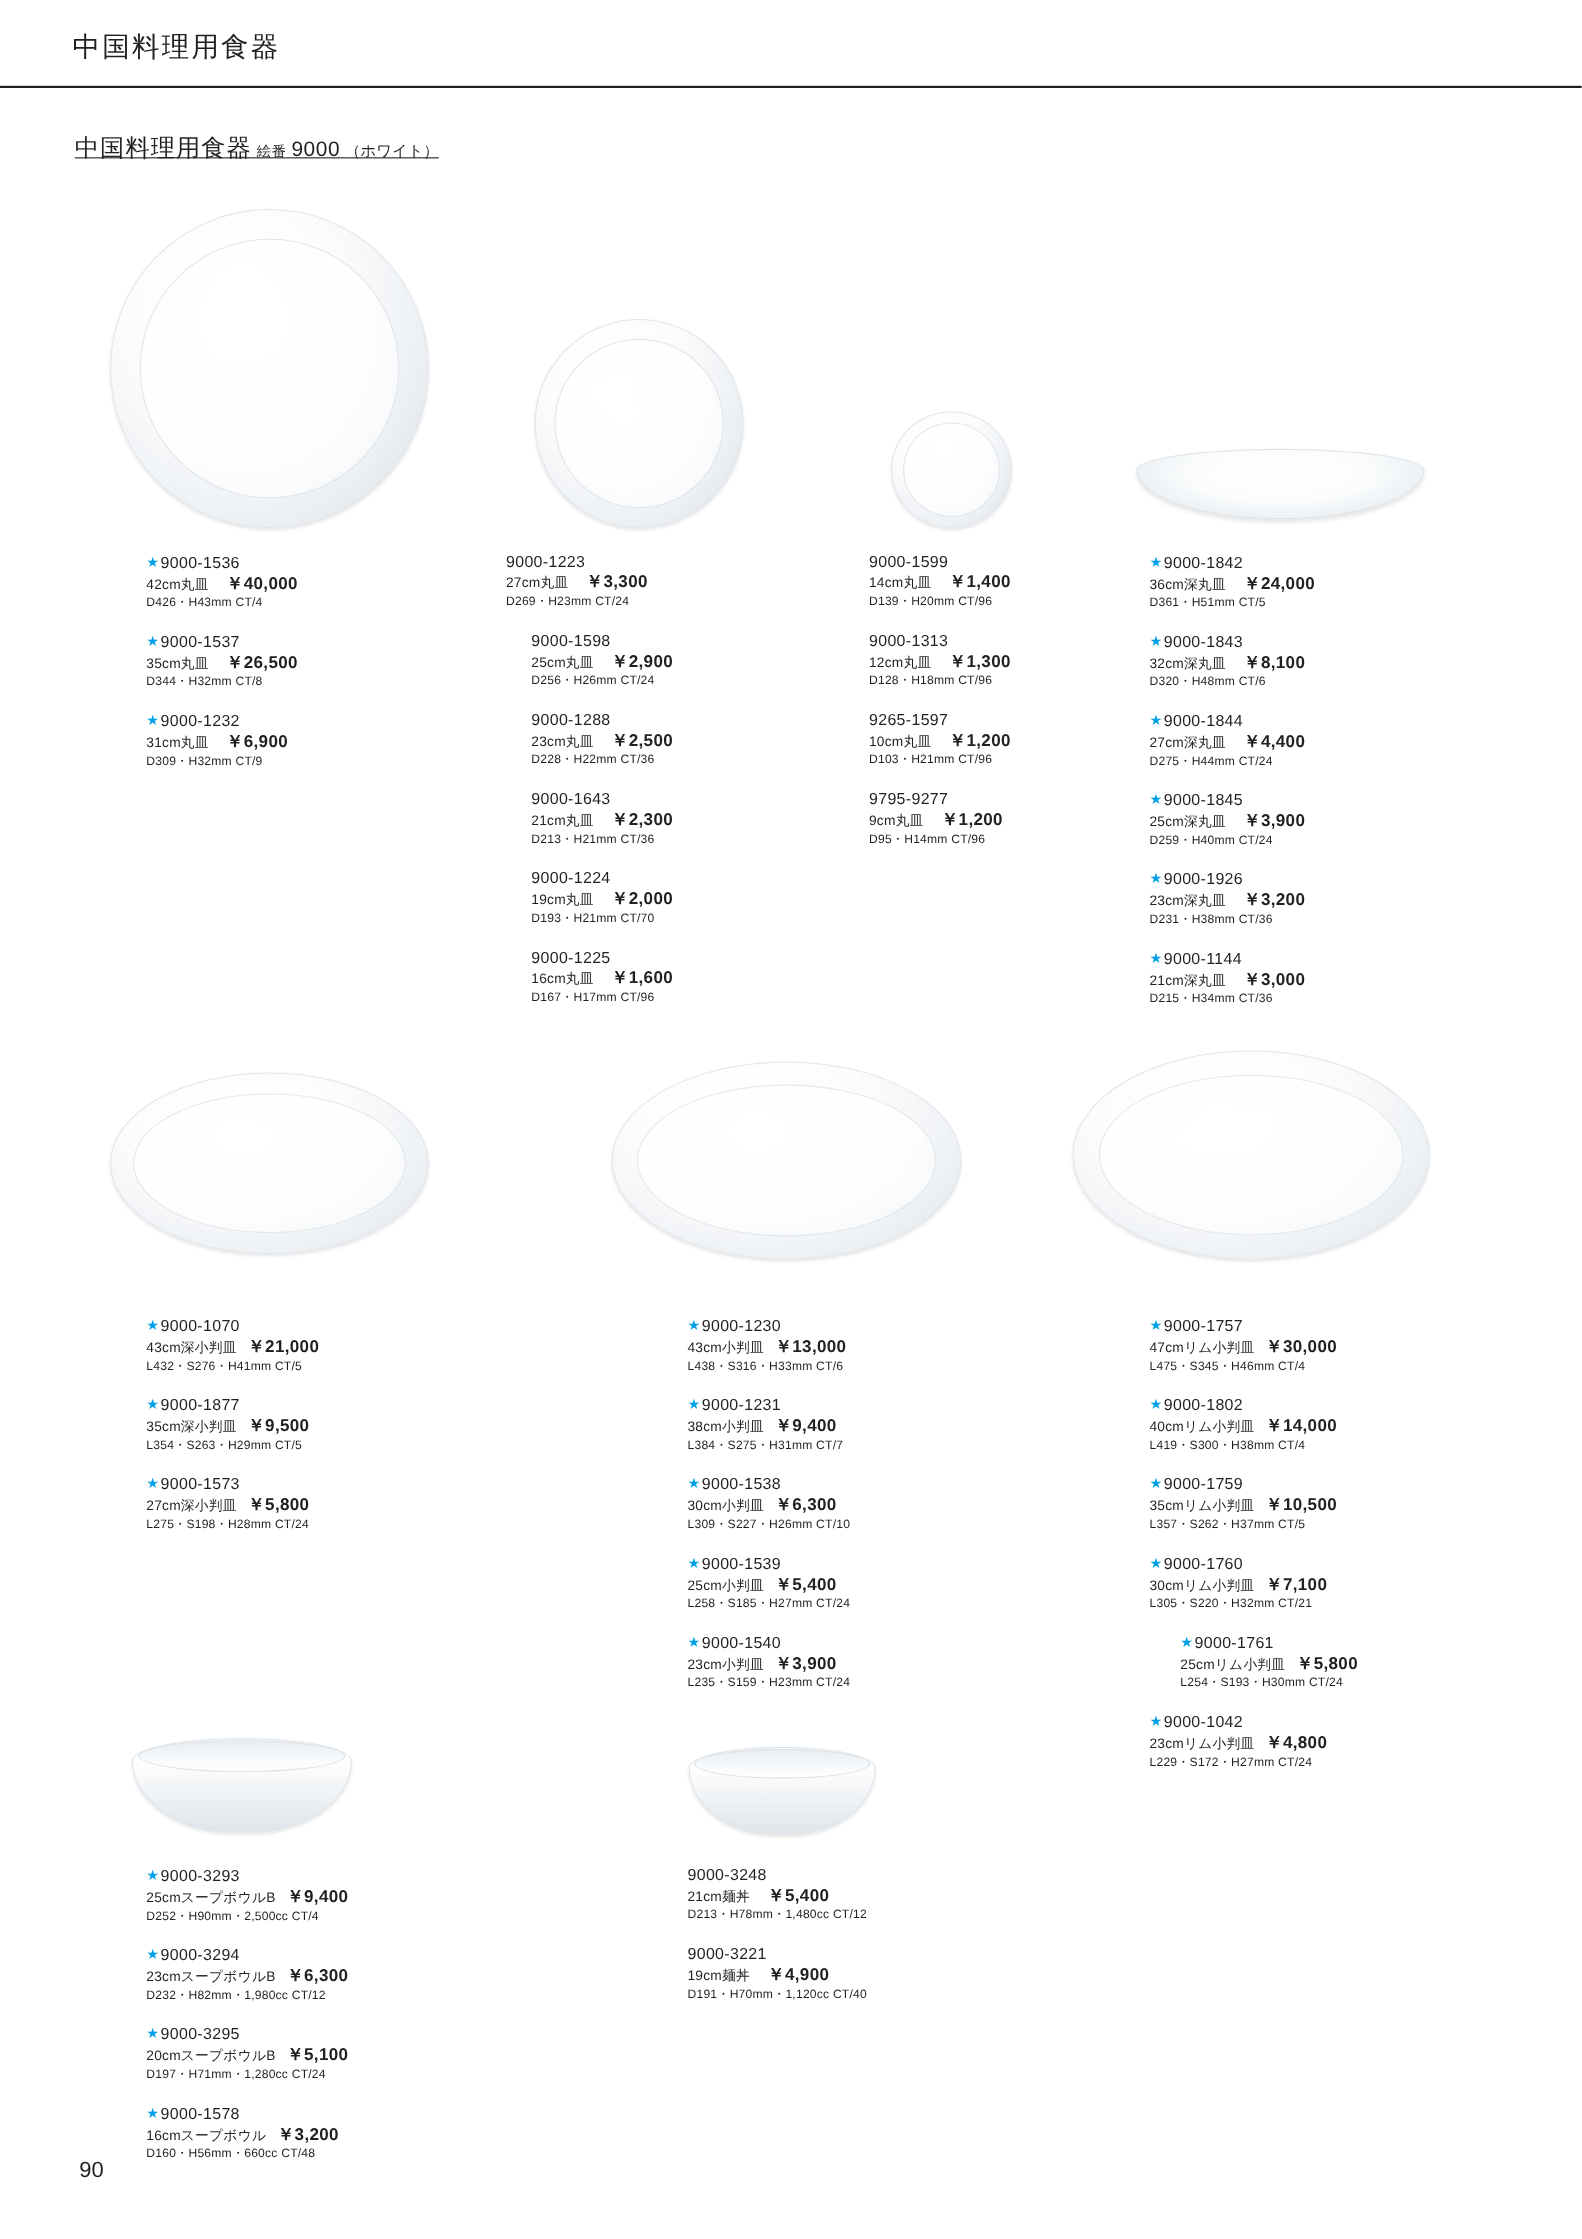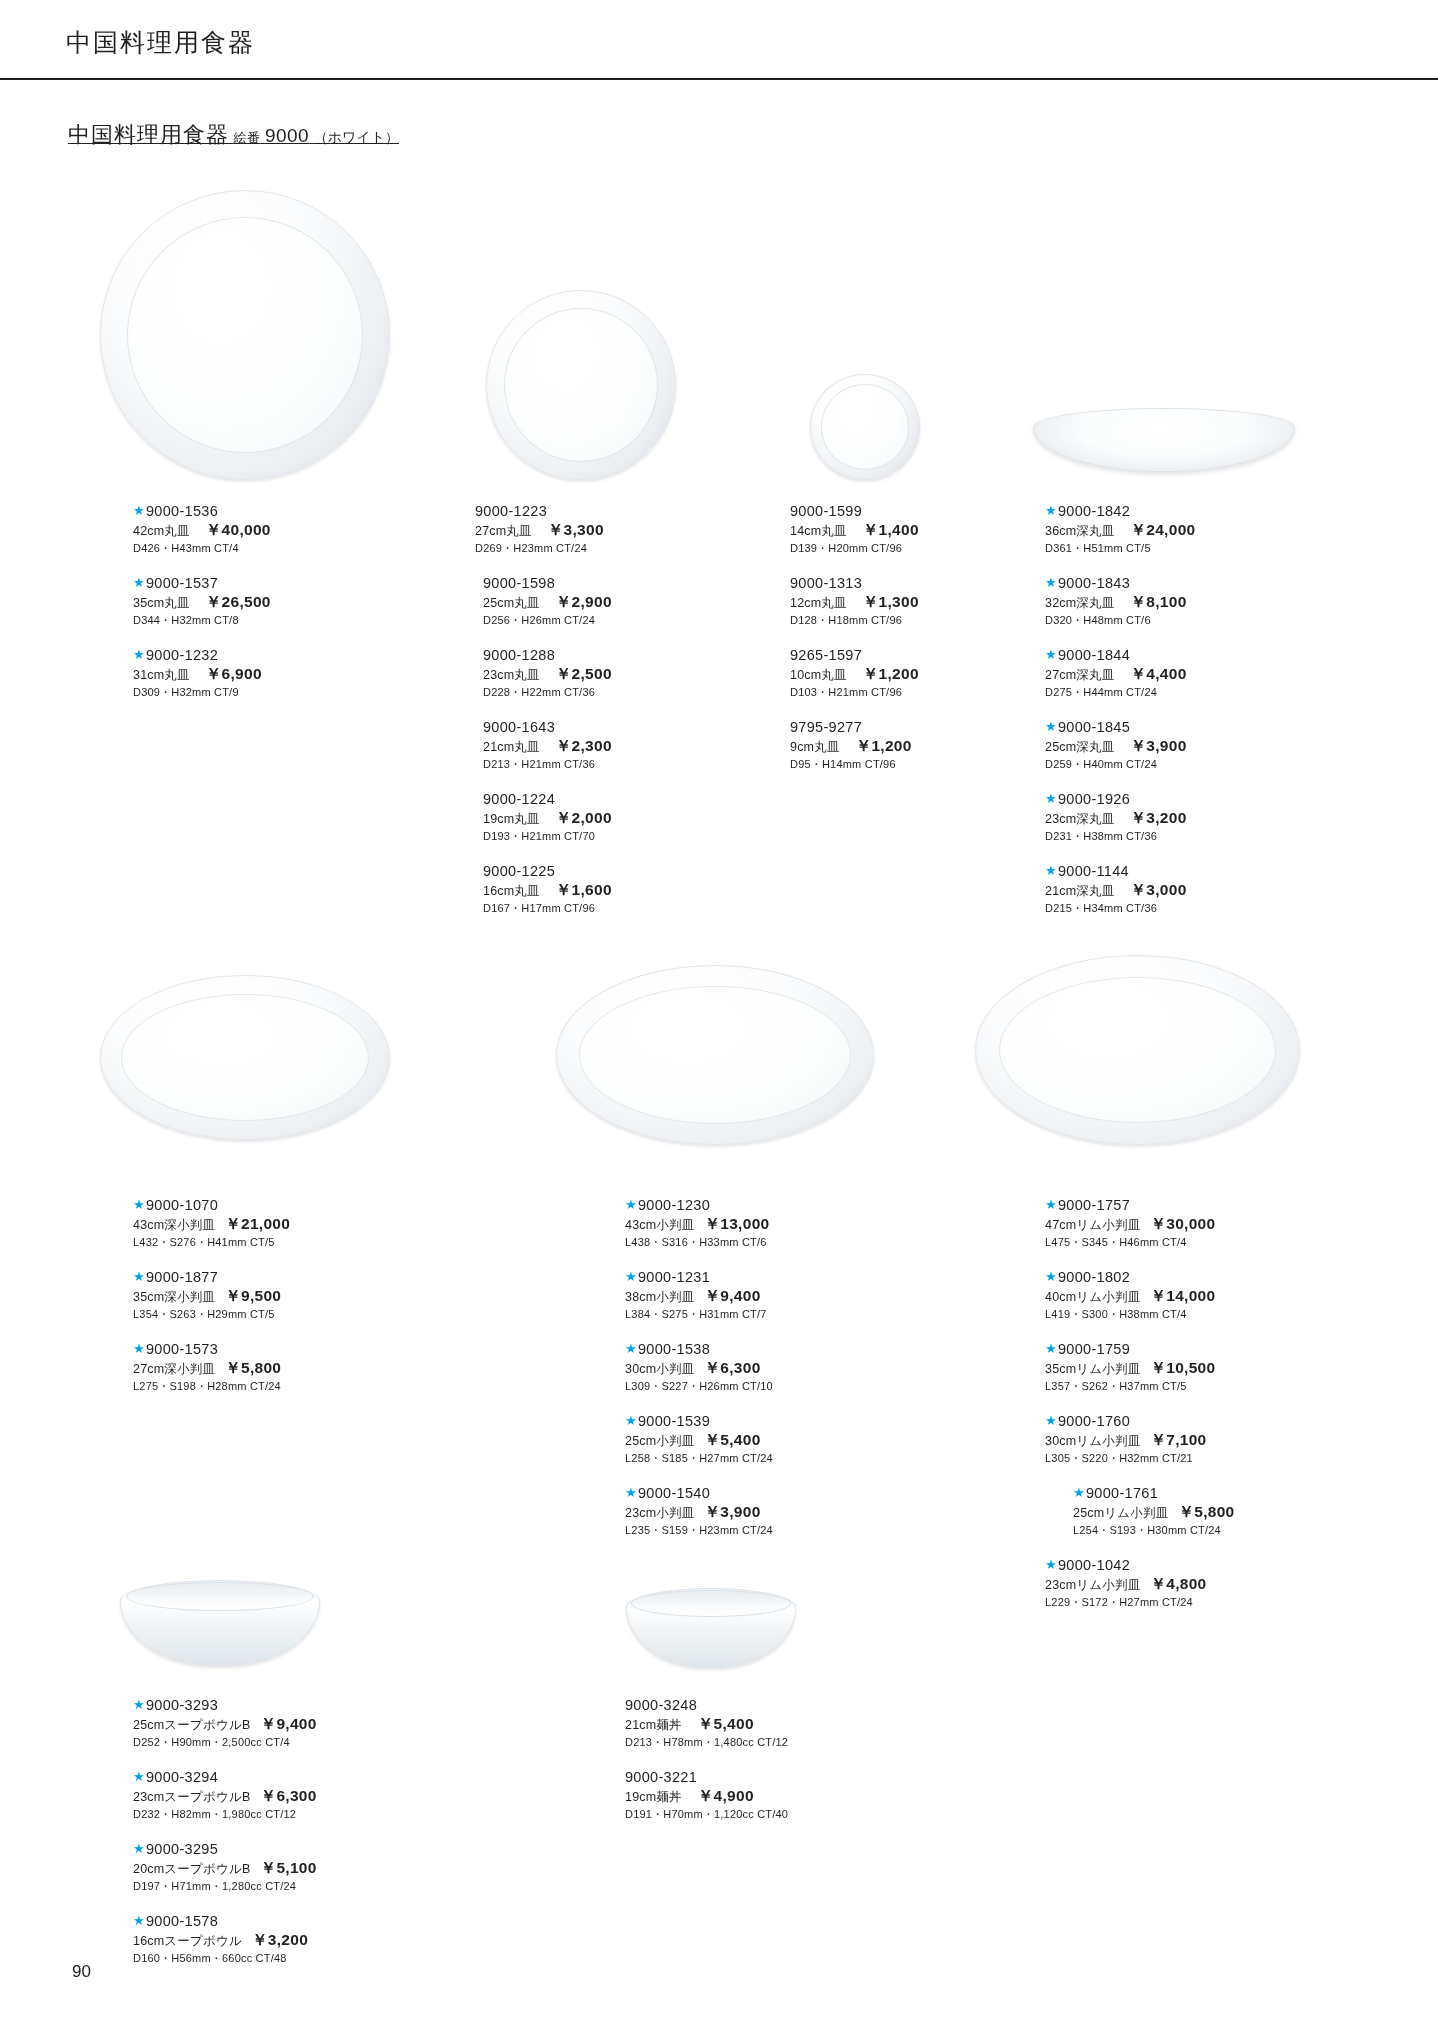--- a/index.html
+++ b/index.html
@@ -254,7 +254,7 @@
   <div class="dims">D309・H32mm  CT/9</div>
 </div>
 
-<div class="entry" style="left:475px; top:503px;">
+<div class="entry" style="left:460px; top:503px;">
   <div class="code-line"><span>9000-1223</span></div>
   <div class="desc-line"><span class="name">27cm丸皿</span><span class="gap-m"></span><span class="price">￥3,300</span></div>
   <div class="dims">D269・H23mm  CT/24</div>

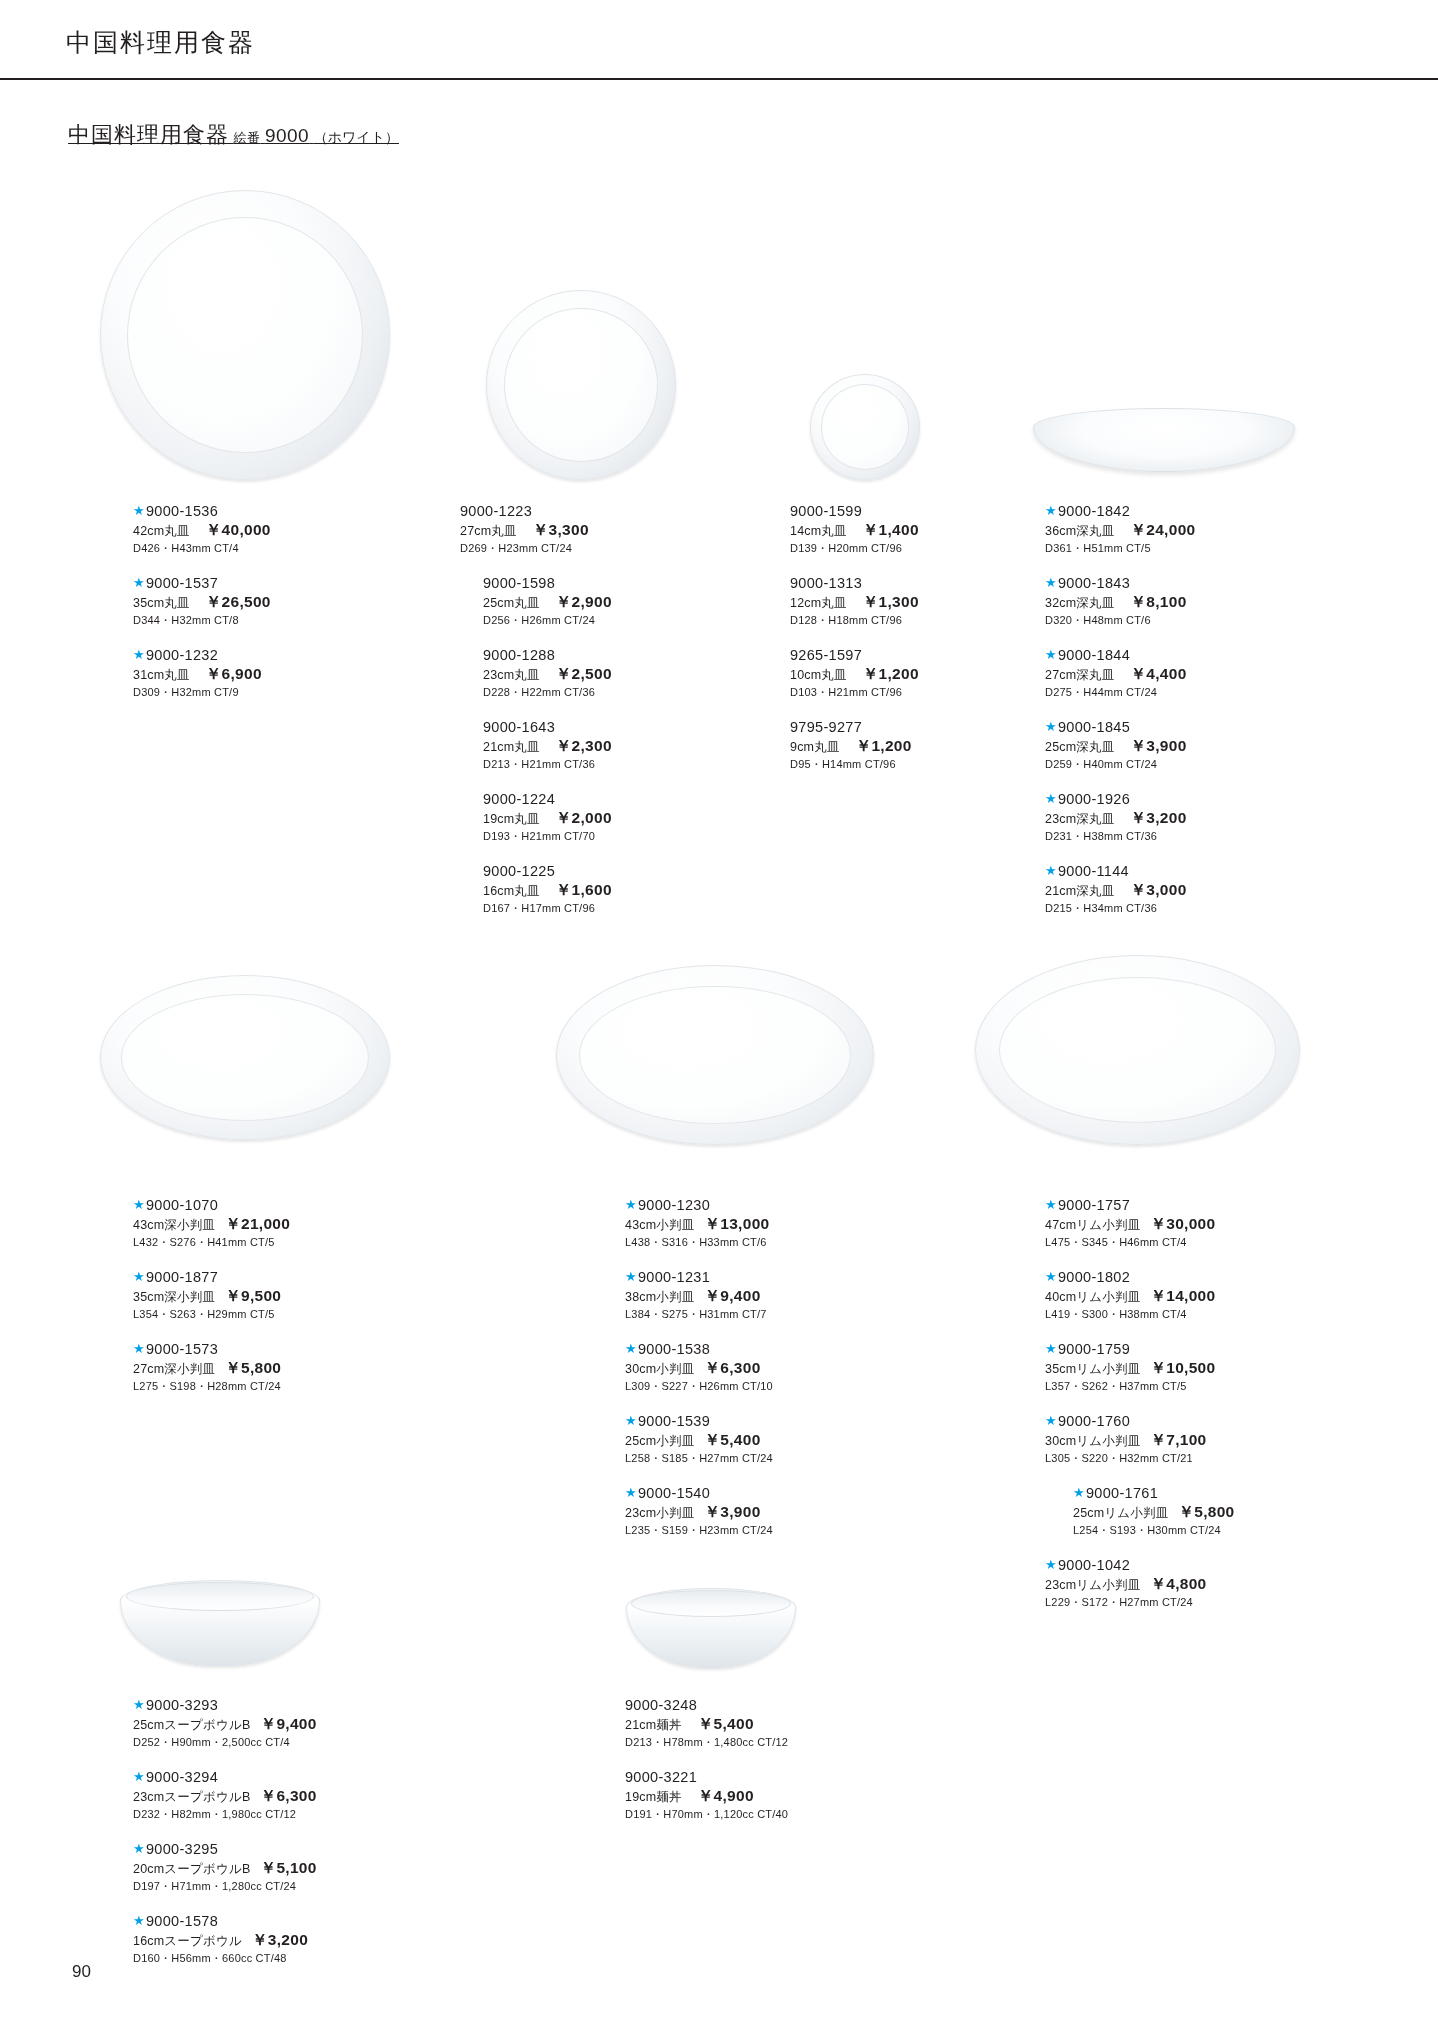--- a/index.html
+++ b/index.html
@@ -188,7 +188,7 @@
     position: absolute;
     left: 72px;
     top: 1962px;
-    font-size: 17px;
+    font-size: 20px;
     color: #231f20;
   }
 </style>

